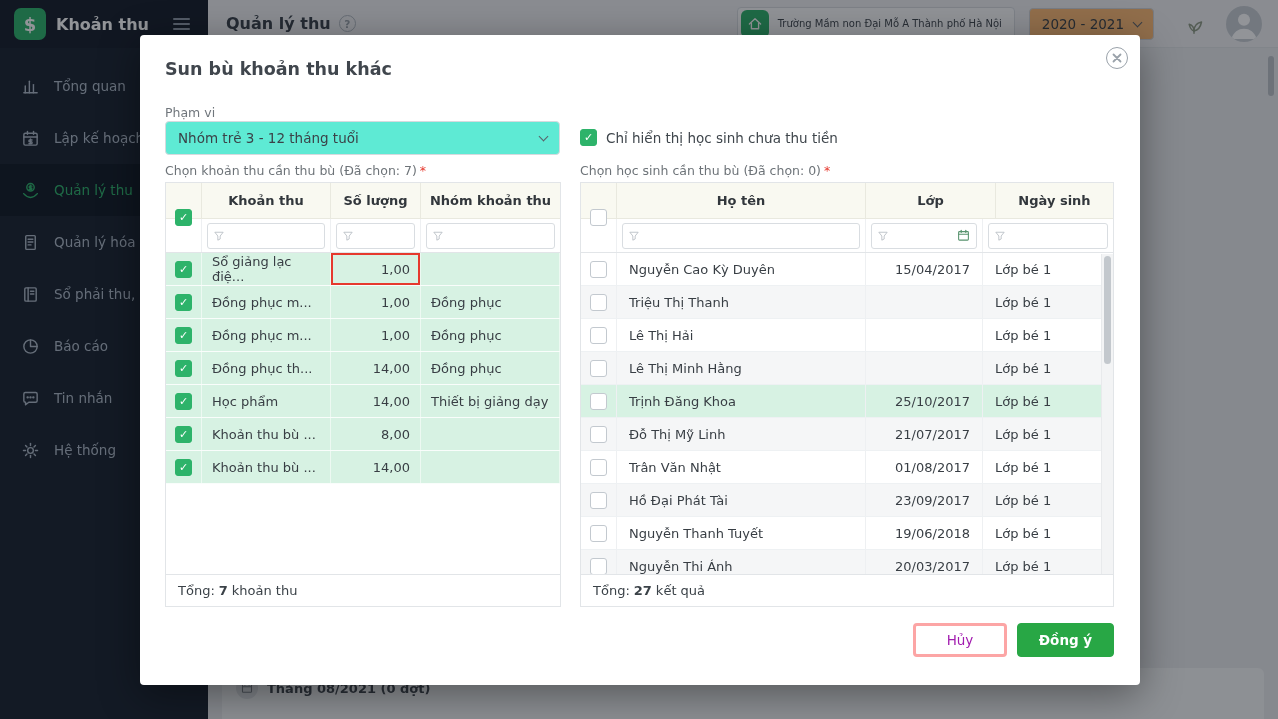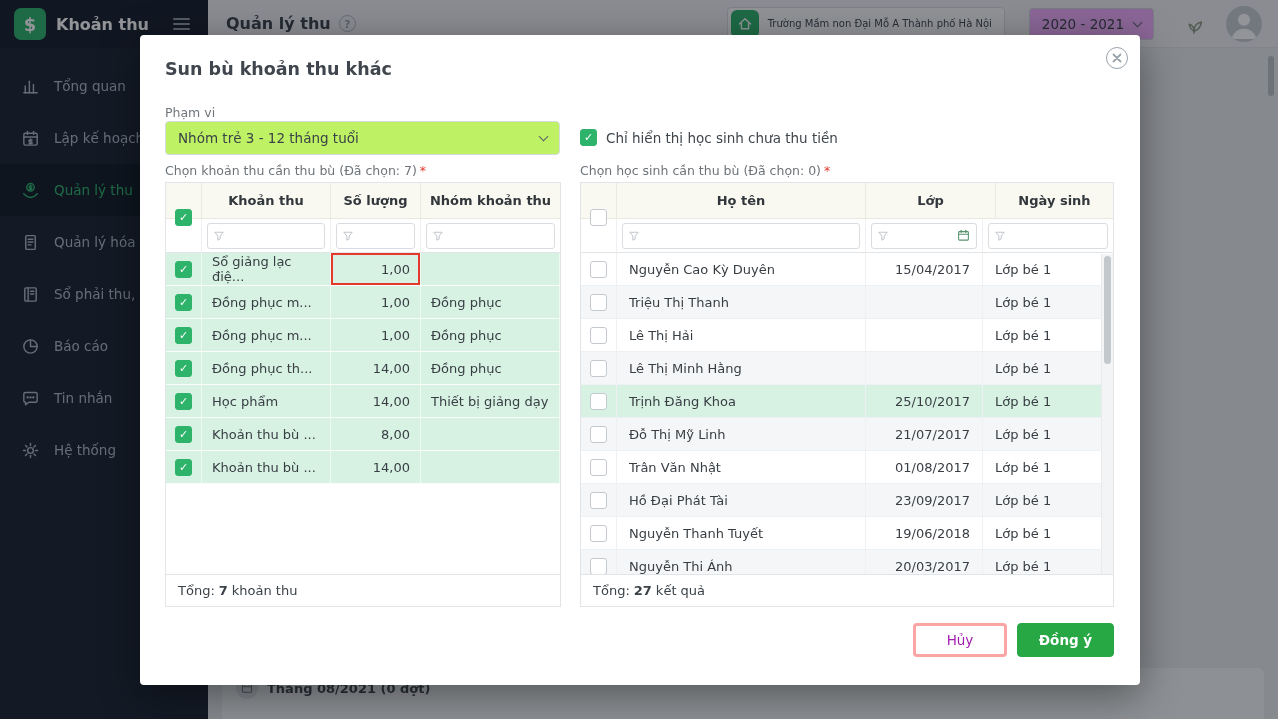--- a/index.html
+++ b/index.html
@@ -27,7 +27,7 @@
   .school-box { margin-left:auto; height:34px; display:flex; align-items:center; gap:9px; background:#fbfbfc; border:1px solid #d9dde1; border-radius:4px; padding:0 12px 0 3px; }
   .home-badge { width:28px; height:28px; border-radius:6px; background:var(--c-accent,#2db36a); display:flex; align-items:center; justify-content:center; }
   .school-name { font-size:10px; color:#3f464c; }
-  .year-select { margin-left:24px; height:32px; display:flex; align-items:center; gap:10px; background:#f0abfc; border:1px solid #cfd4d9; border-radius:4px; padding:0 12px; font-size:13.5px; color:#3b4248; cursor:pointer; }
+  .year-select { margin-left:14px; height:32px; display:flex; align-items:center; gap:10px; background:#fdba74; border:1px solid #cfd4d9; border-radius:4px; padding:0 12px; font-size:13.5px; color:#3b4248; cursor:pointer; }
   .chev { width:7px; height:7px; border-right:1.6px solid #5a6168; border-bottom:1.6px solid #5a6168; transform:rotate(45deg); margin-top:-3px; flex:none; }
   .activity { margin-left:28px; color:#8e9a84; display:flex; align-items:center; }
   .avatar { margin-left:20px; width:36px; height:36px; border-radius:50%; background:#c7ccd2; display:flex; align-items:center; justify-content:center; overflow:hidden; }

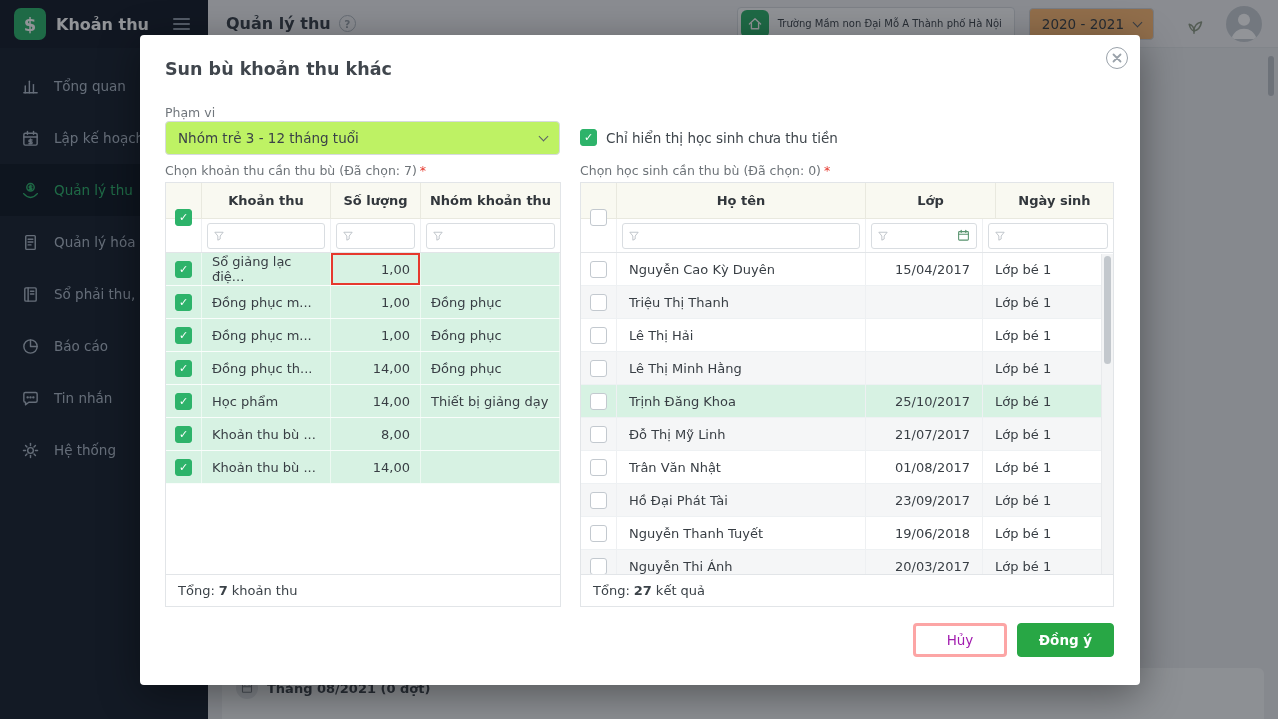--- a/index.html
+++ b/index.html
@@ -45,7 +45,7 @@
   .close-btn { position:absolute; right:12px; top:12px; width:22px; height:22px; border-radius:50%; border:1.6px solid #9aa2aa; background:#fff; color:#9aa2aa; display:flex; align-items:center; justify-content:center; cursor:pointer; }
   .modal-title { position:absolute; left:25px; top:24px; font-size:17.5px; font-weight:700; color:#40464d; }
   .scope-label { position:absolute; left:25px; top:70px; font-size:12.5px; color:#70767c; }
-  .scope-select { position:absolute; left:25px; top:86px; width:395px; height:33px; border:1px solid #d6dade; border-radius:4px; background:#bef264; display:flex; align-items:center; justify-content:space-between; padding:16px 12px; font-size:13.5px; color:#3b4248; cursor:pointer;gap:16px; }
+  .scope-select { position:absolute; left:25px; top:86px; width:395px; height:33px; border:1px solid #d6dade; border-radius:4px; background:#5eead4; display:flex; align-items:center; justify-content:space-between; padding:16px 12px; font-size:13.5px; color:#3b4248; cursor:pointer;gap:16px; }
   .chk-wrap { position:absolute; left:440px; top:94px; display:flex; align-items:center; gap:9px; font-size:13.5px; color:#3f464c; cursor:pointer; }
   .cb { width:17px; height:17px; border:1.5px solid #c3c9cf; border-radius:3px; background:#fff; display:inline-flex; align-items:center; justify-content:center; font-size:11px; line-height:1; color:transparent; font-weight:700; flex:none; cursor:pointer; }
   .cb.checked { background:var(--c-accent,#2db36a); border-color:var(--c-accent,#2db36a); color:#fff; }

